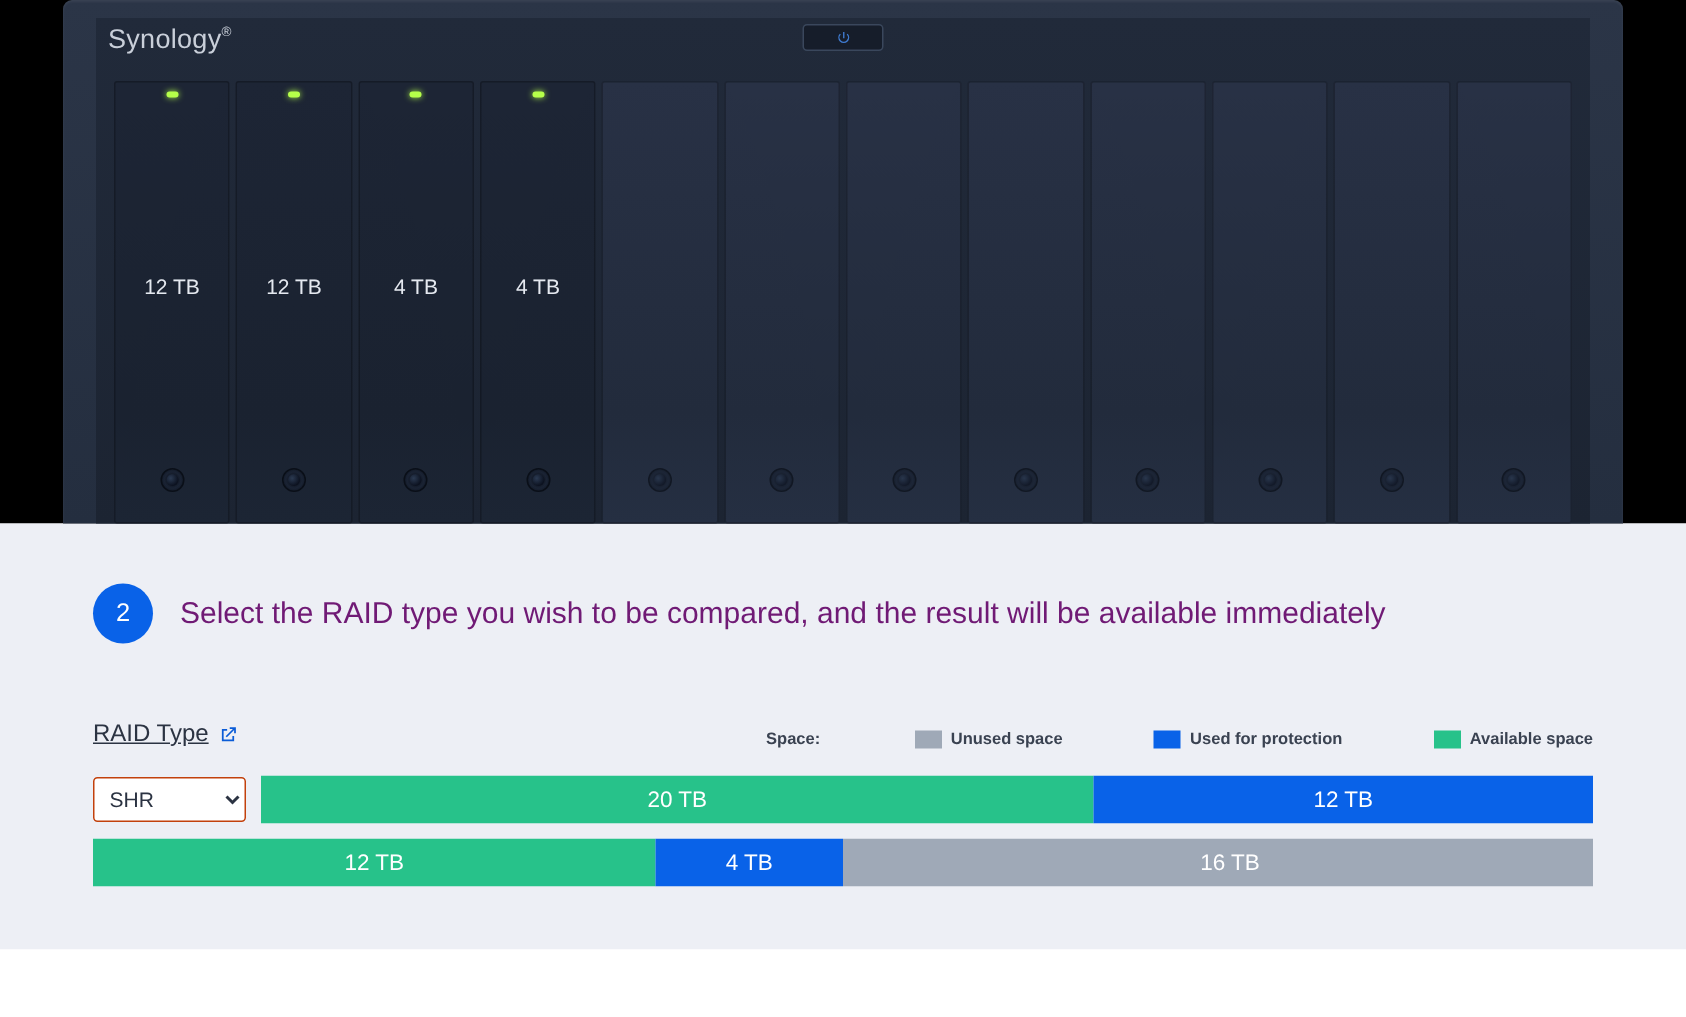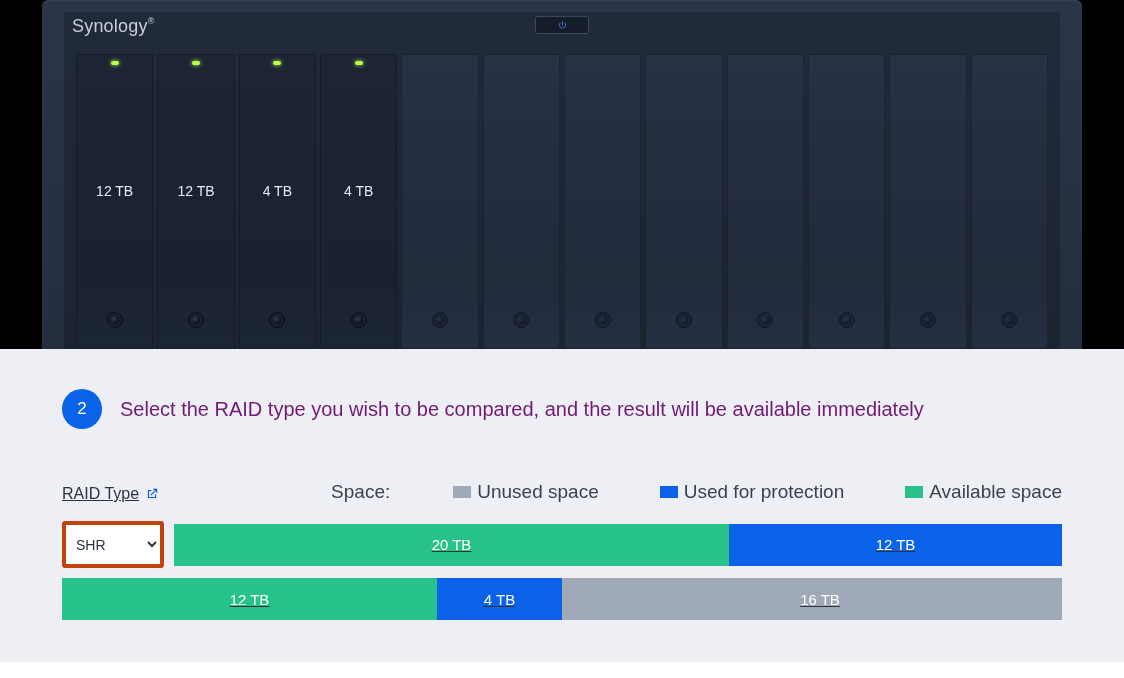--- a/index.html
+++ b/index.html
@@ -26,7 +26,7 @@
 .row2{display:flex;align-items:flex-end;margin-top:52px;}
 .rt-label{font-size:16px;color:#2b3342;font-weight:500;display:flex;align-items:center;gap:6px;}
 .ext-icon{color:#0b5cd7;display:inline-flex;}
-.legend{margin-left:auto;display:flex;align-items:center;gap:14px;font-size:19px;color:#3a4251;}
+.legend{margin-left:auto;display:flex;align-items:center;gap:14px;font-size:11px;color:#3a4251;font-weight:bold;}
 .space-label{margin-right:2px;}
 .key{display:flex;align-items:center;gap:6px;margin-left:47px;}
 .sw{width:18px;height:12px;display:inline-block;}

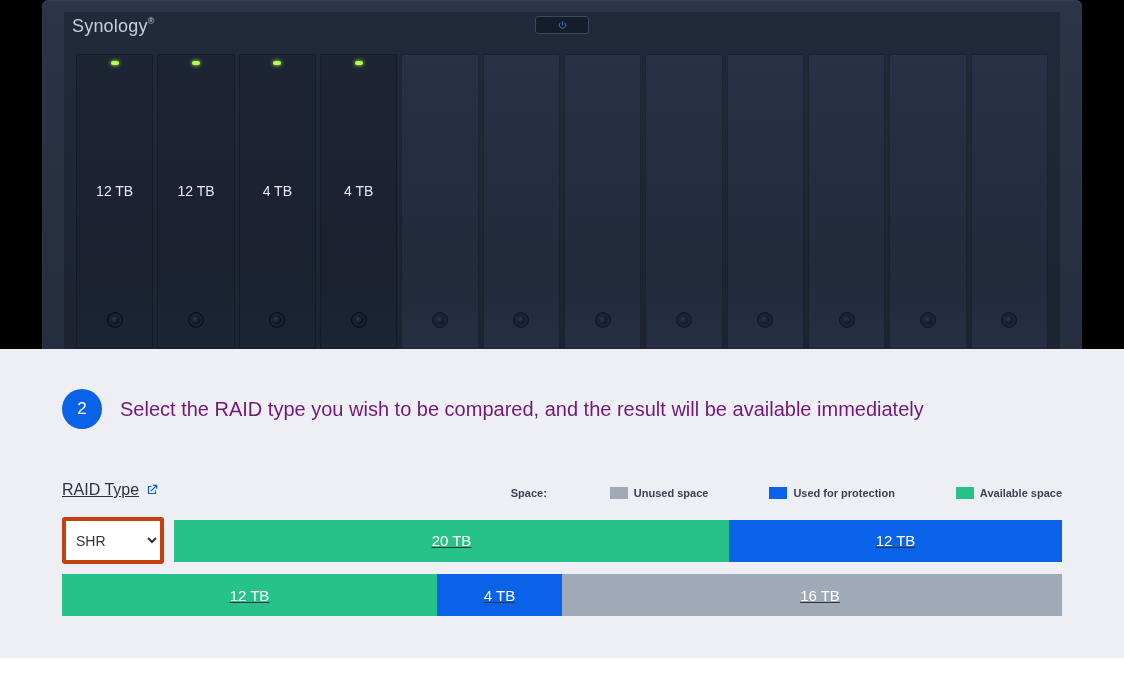--- a/index.html
+++ b/index.html
@@ -36,7 +36,7 @@
 .bars{margin-top:18px;}
 .bar-row{display:flex;align-items:center;gap:10px;margin-bottom:10px;}
 .sel{width:102px;}
-.sel select{width:100%;height:47px;border:4px solid #c2410c;border-radius:3px;background:#fff;font-size:14px;padding:0 6px;color:#2b3342;}
+.sel select{width:100%;height:30px;border:1px solid #c2410c;border-radius:3px;background:#fff;font-size:14px;padding:0 6px;color:#2b3342;}
 .bar{flex:1;height:42px;display:flex;overflow:hidden;text-decoration:underline;}
 .seg{height:100%;display:flex;align-items:center;justify-content:center;color:#fff;font-size:15px;font-weight:400;white-space:nowrap;}
 .seg.avail{background:#27C28A;}

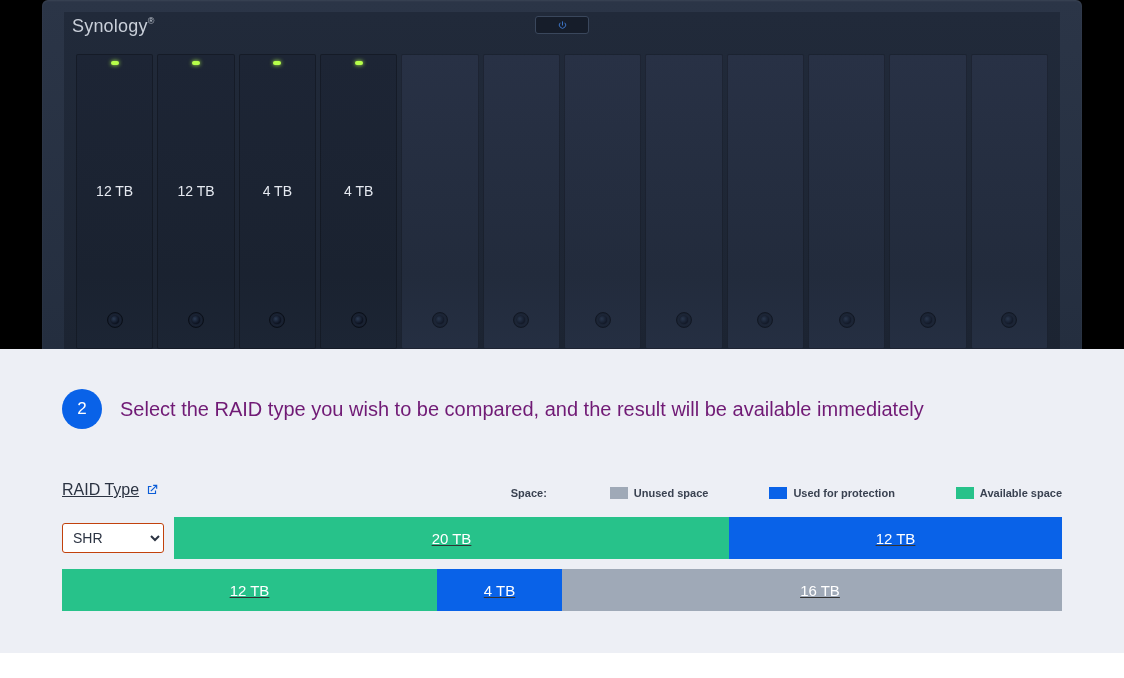--- a/index.html
+++ b/index.html
@@ -37,7 +37,7 @@
 .bar-row{display:flex;align-items:center;gap:10px;margin-bottom:10px;}
 .sel{width:102px;}
 .sel select{width:100%;height:30px;border:1px solid #c2410c;border-radius:3px;background:#fff;font-size:14px;padding:0 6px;color:#2b3342;}
-.bar{flex:1;height:42px;display:flex;overflow:hidden;text-decoration:underline;}
+.bar{flex:1;height:32px;display:flex;overflow:hidden;}
 .seg{height:100%;display:flex;align-items:center;justify-content:center;color:#fff;font-size:15px;font-weight:400;white-space:nowrap;}
 .seg.avail{background:#27C28A;}
 .seg.prot{background:#0962E8;}

